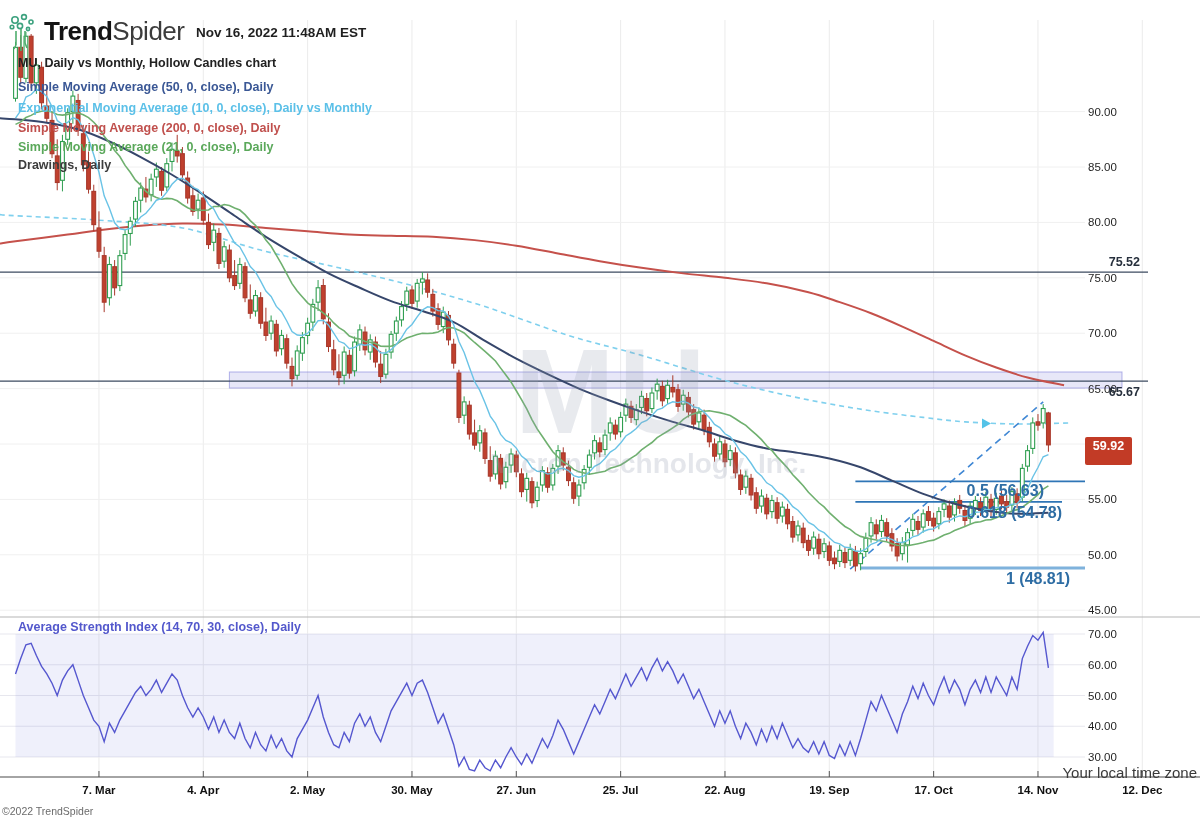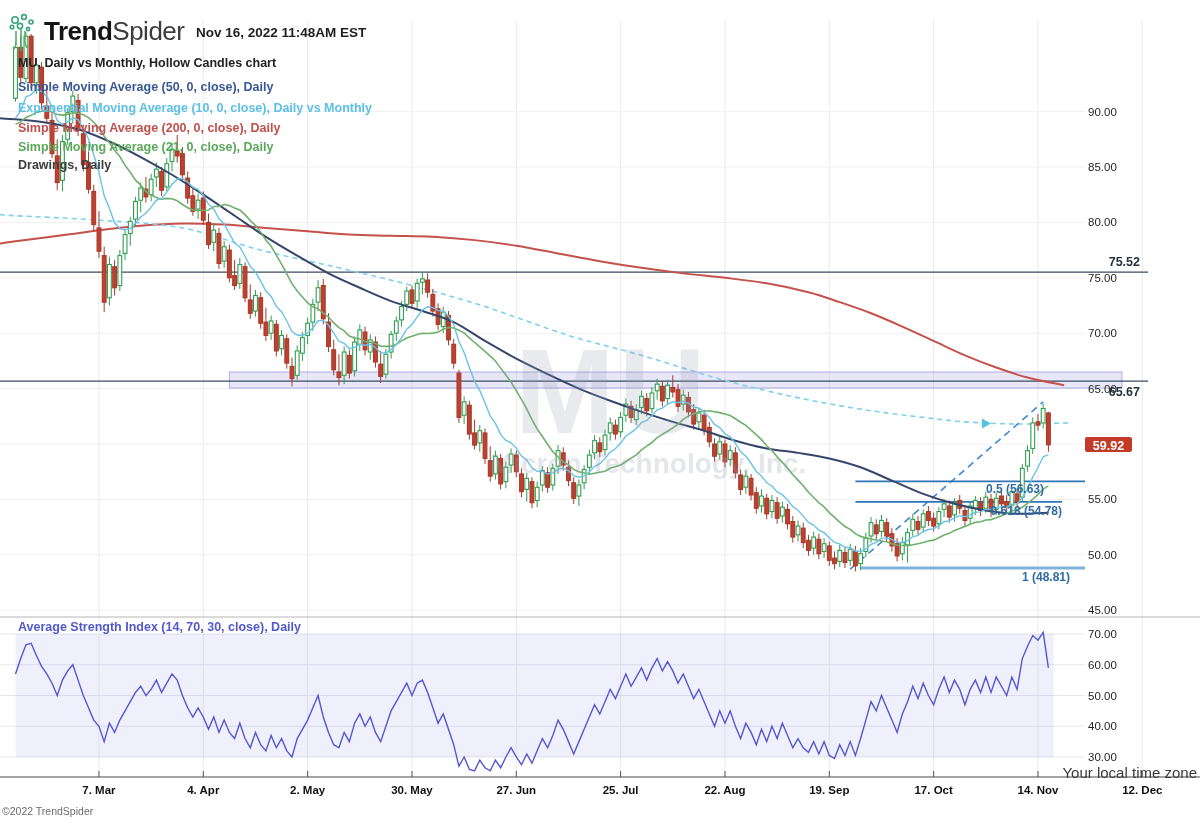--- a/index.html
+++ b/index.html
@@ -21,7 +21,7 @@
   .lvl{width:58px;text-align:right;font-size:12.5px;font-weight:700;color:#27303d;}
   .lvl-1{left:1082px;top:255px;}
   .lvl-2{left:1082px;top:385px;}
-  .badge{left:1085px;top:437px;width:47px;height:15px;background:#c23b26;color:#fff;
+  .badge{left:1085px;top:437px;width:47px;height:28px;background:#c23b26;color:#fff;
          font-size:12.5px;font-weight:700;text-align:center;line-height:18px;border-radius:2px;}
   .fib{font-size:12px;font-weight:600;color:#2e6da4;text-align:right;}
   .fib-0{right:156px;top:482px;}

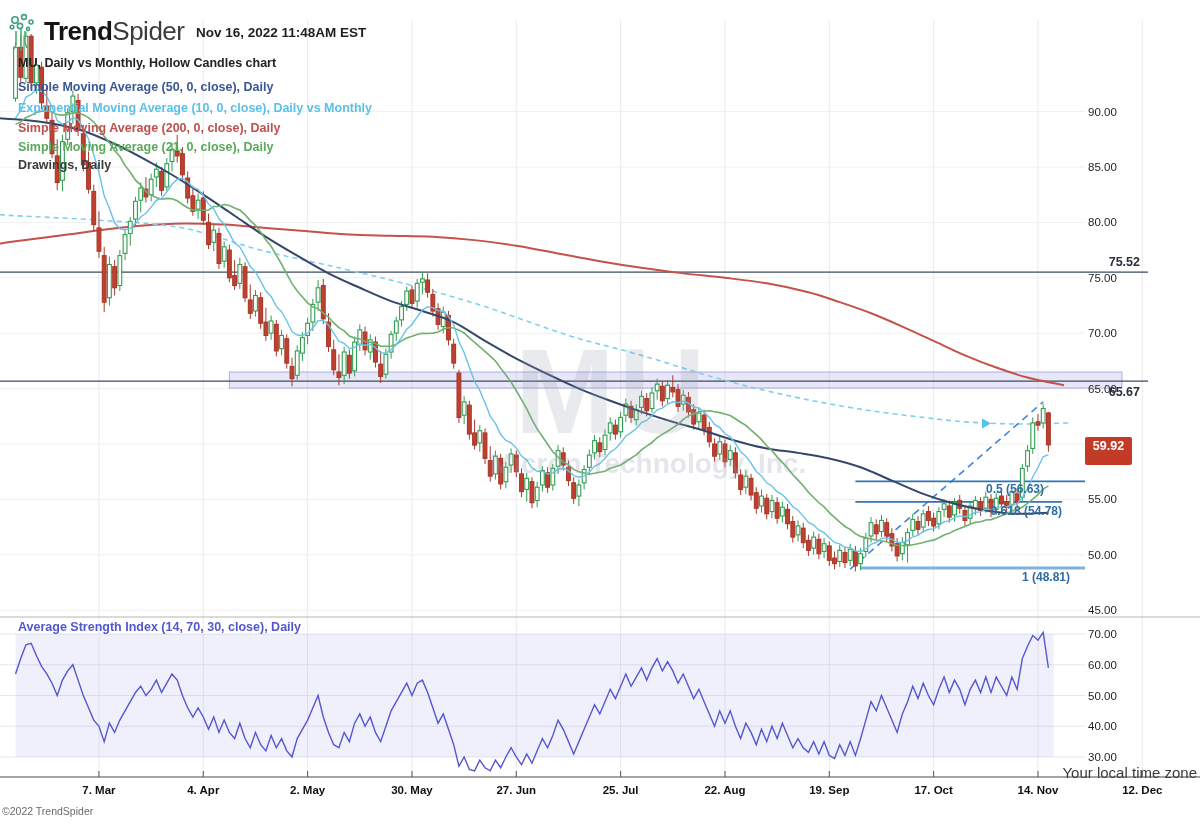--- a/index.html
+++ b/index.html
@@ -23,7 +23,7 @@
   .lvl-2{left:1082px;top:385px;}
   .badge{left:1085px;top:437px;width:47px;height:28px;background:#c23b26;color:#fff;
          font-size:12.5px;font-weight:700;text-align:center;line-height:18px;border-radius:2px;}
-  .fib{font-size:12px;font-weight:600;color:#2e6da4;text-align:right;}
+  .fib{font-size:16px;font-weight:600;color:#2e6da4;text-align:right;}
   .fib-0{right:156px;top:482px;}
   .fib-1{right:138px;top:504px;}
   .fib-2{right:130px;top:570px;}

